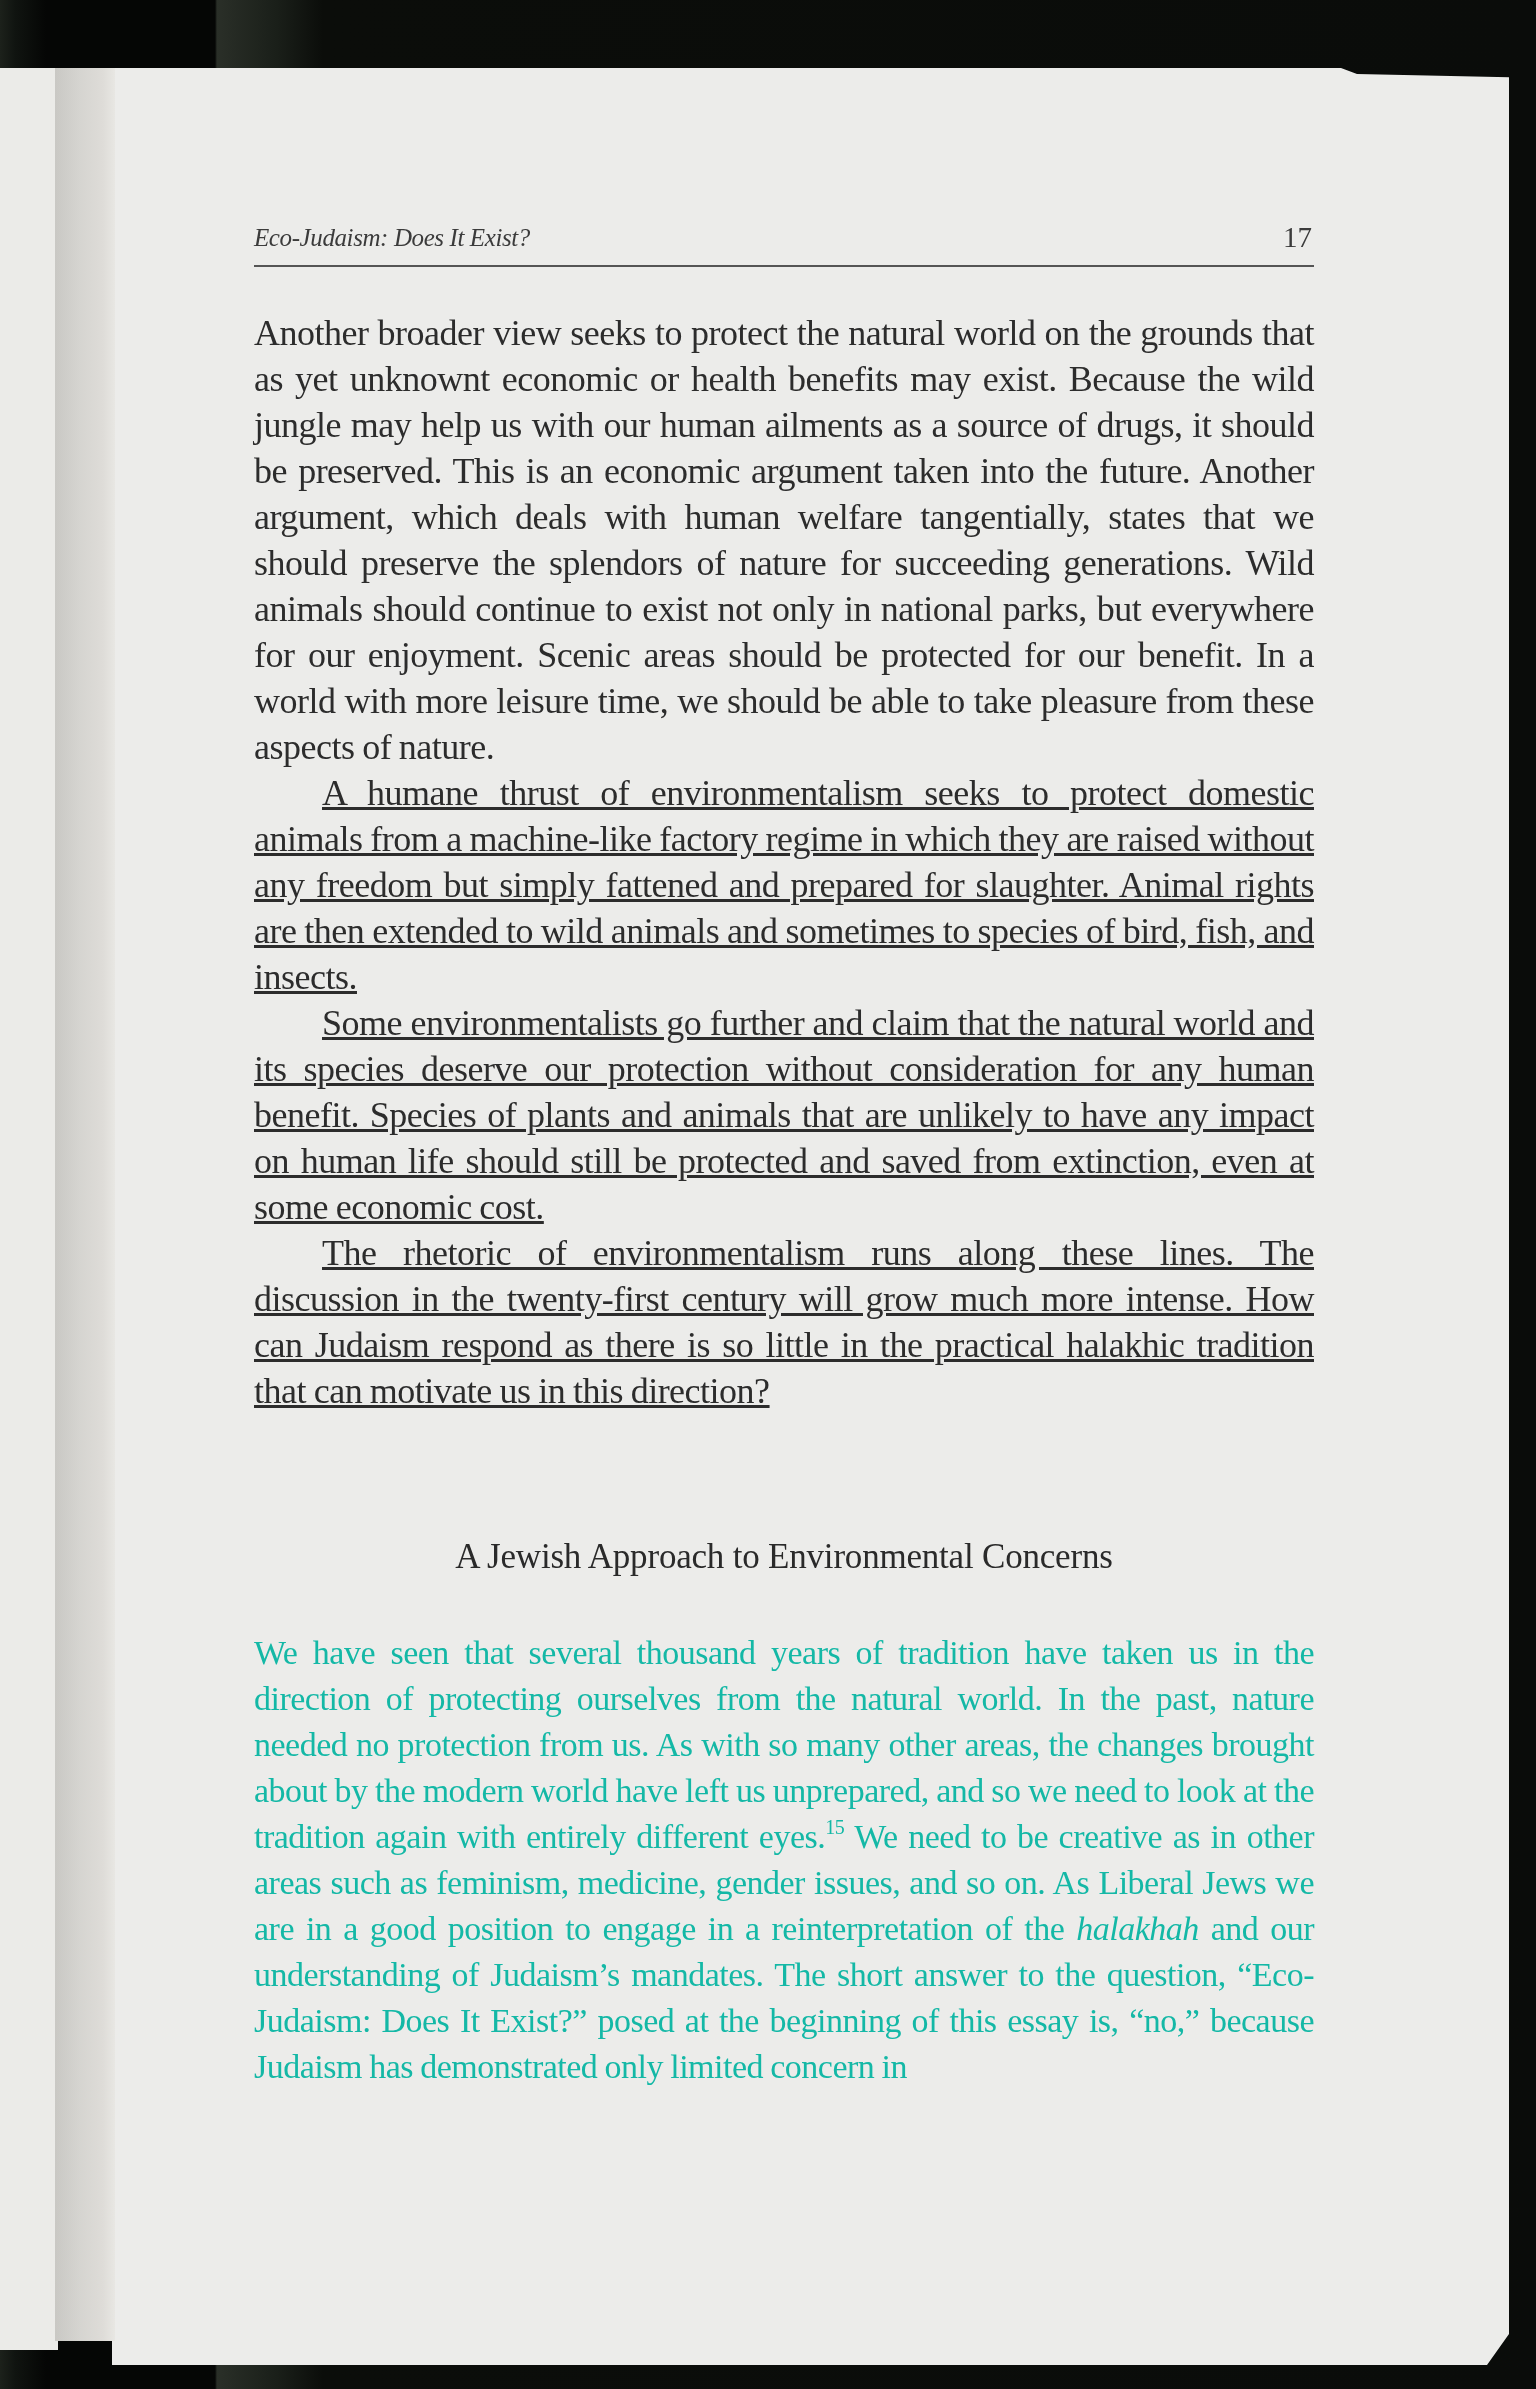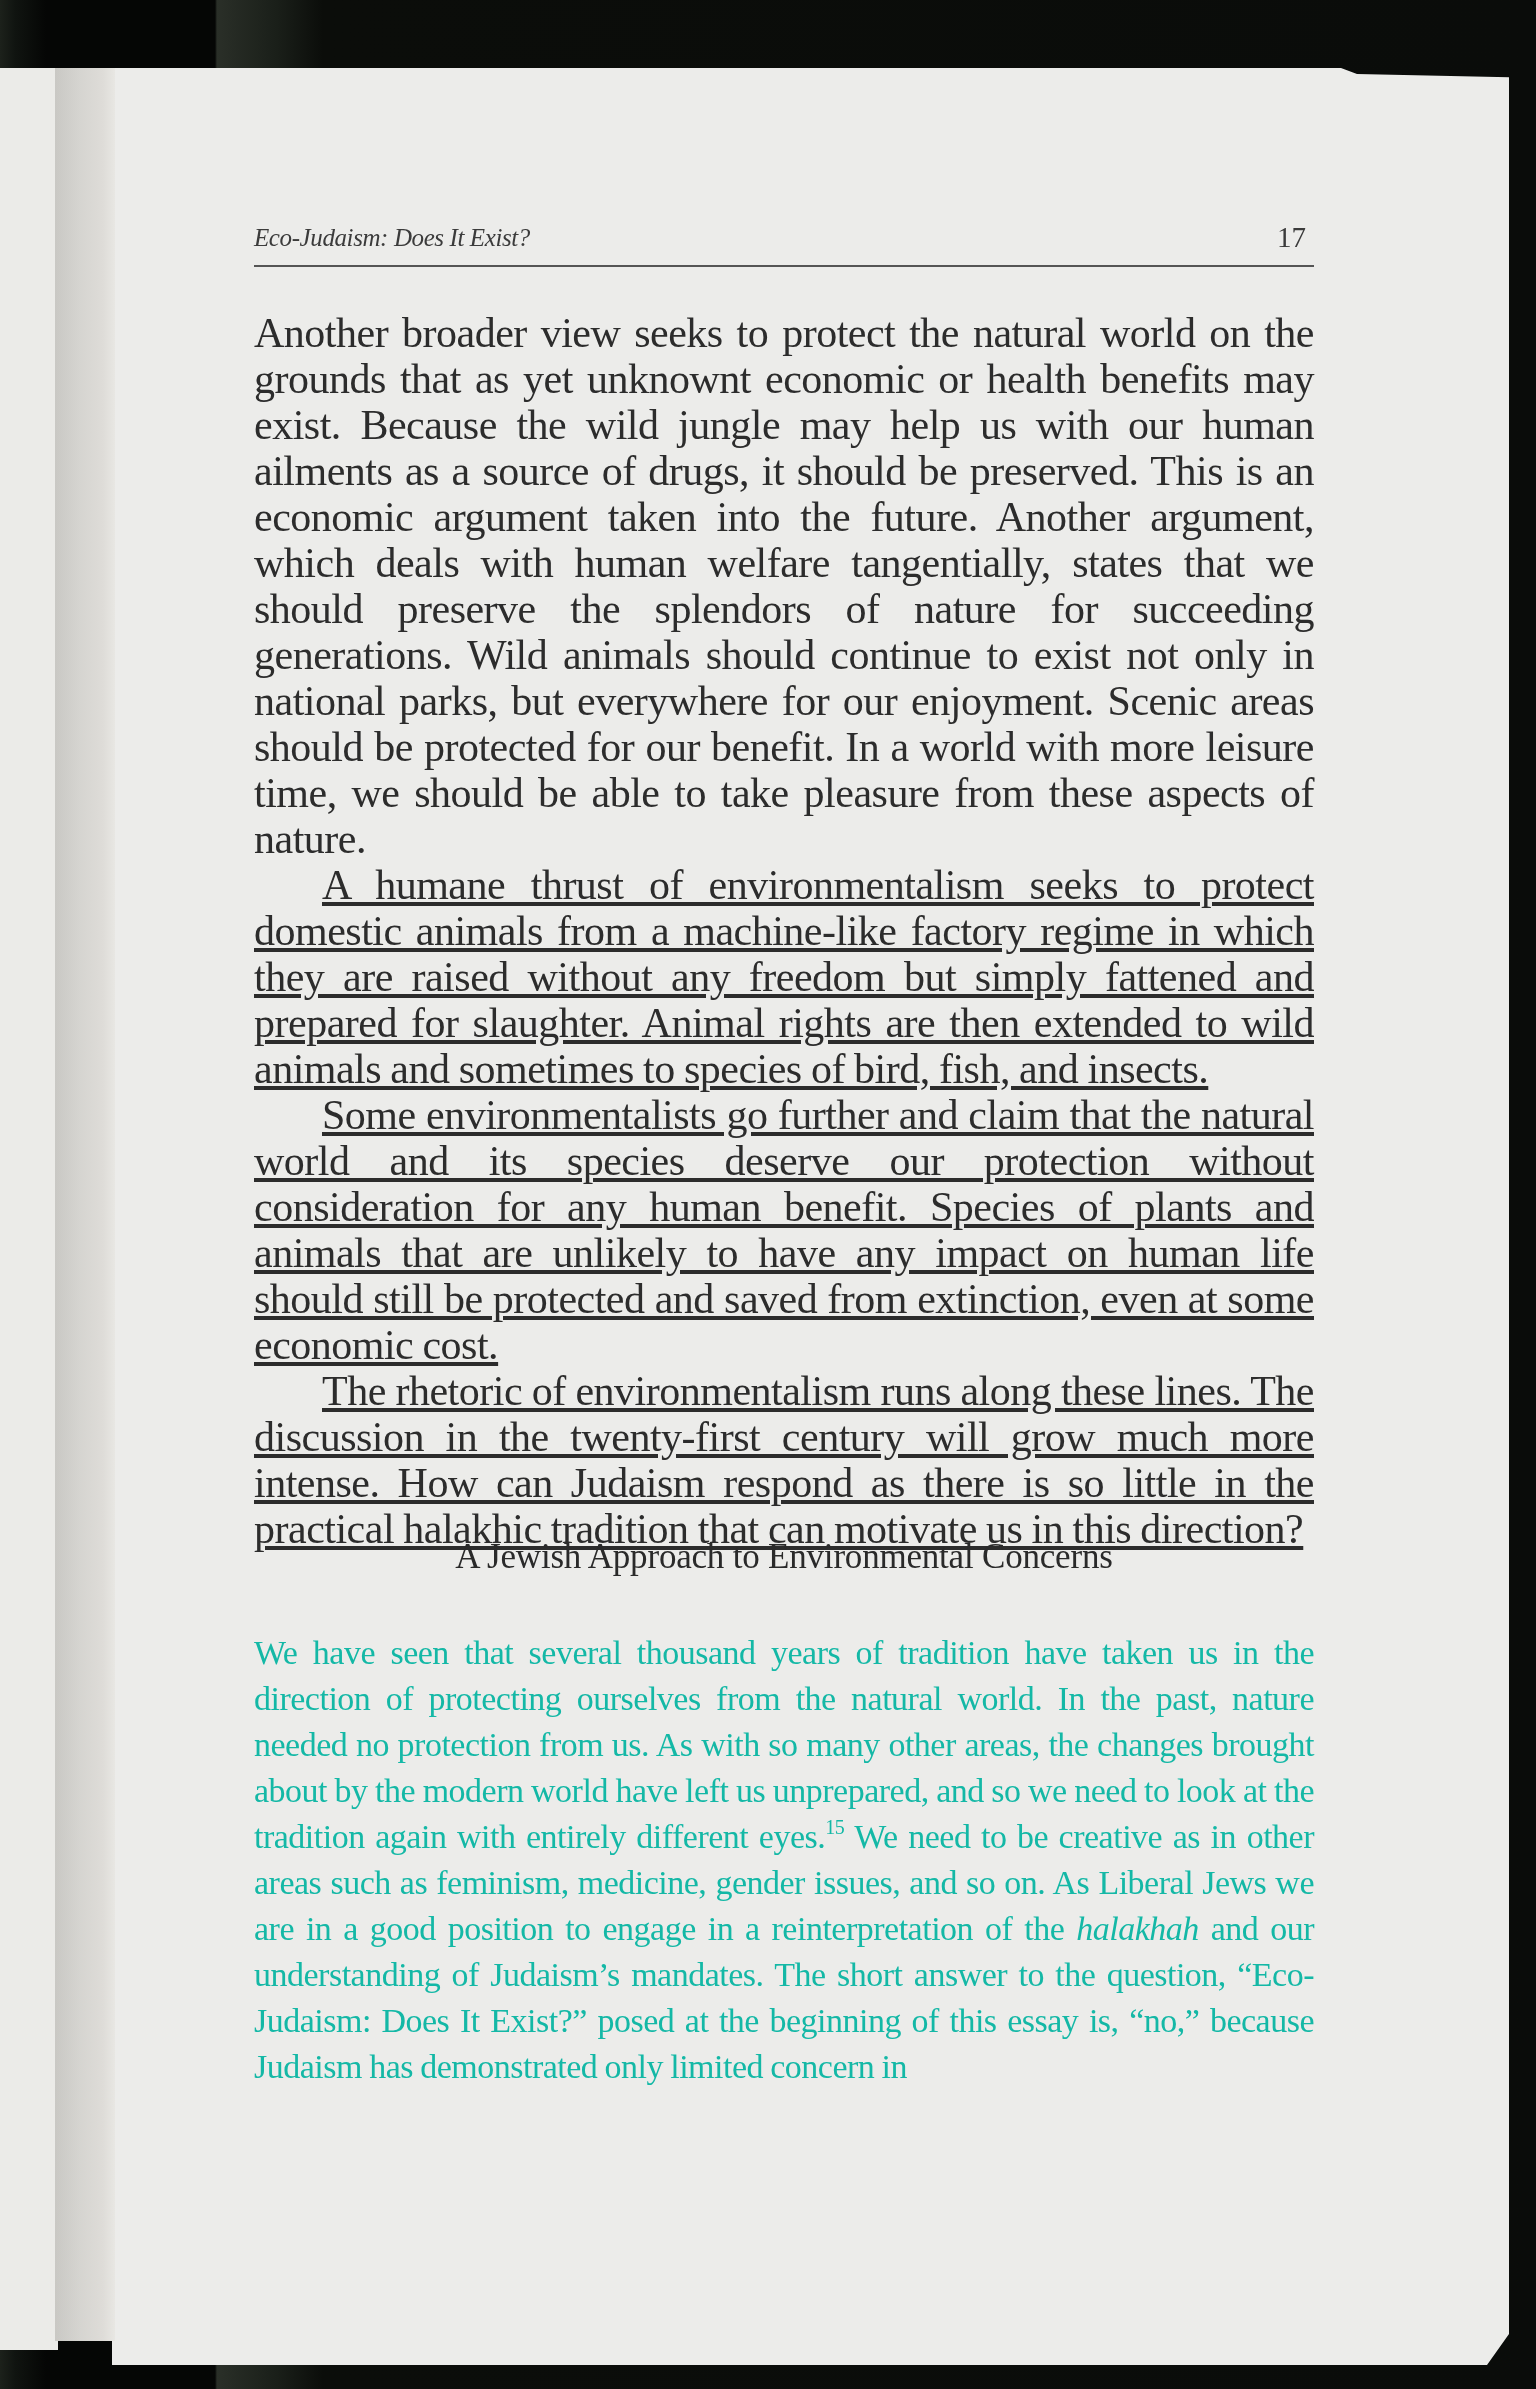--- a/index.html
+++ b/index.html
@@ -36,7 +36,7 @@
       font-style: italic; font-size: 25px; letter-spacing: -0.4px;
     }
     .running-head .folio {
-      position: absolute; right: 8px; top: -3.1px;
+      position: absolute; right: 2px; top: -3.1px;
       font-size: 29px;
     }
     .body-text {

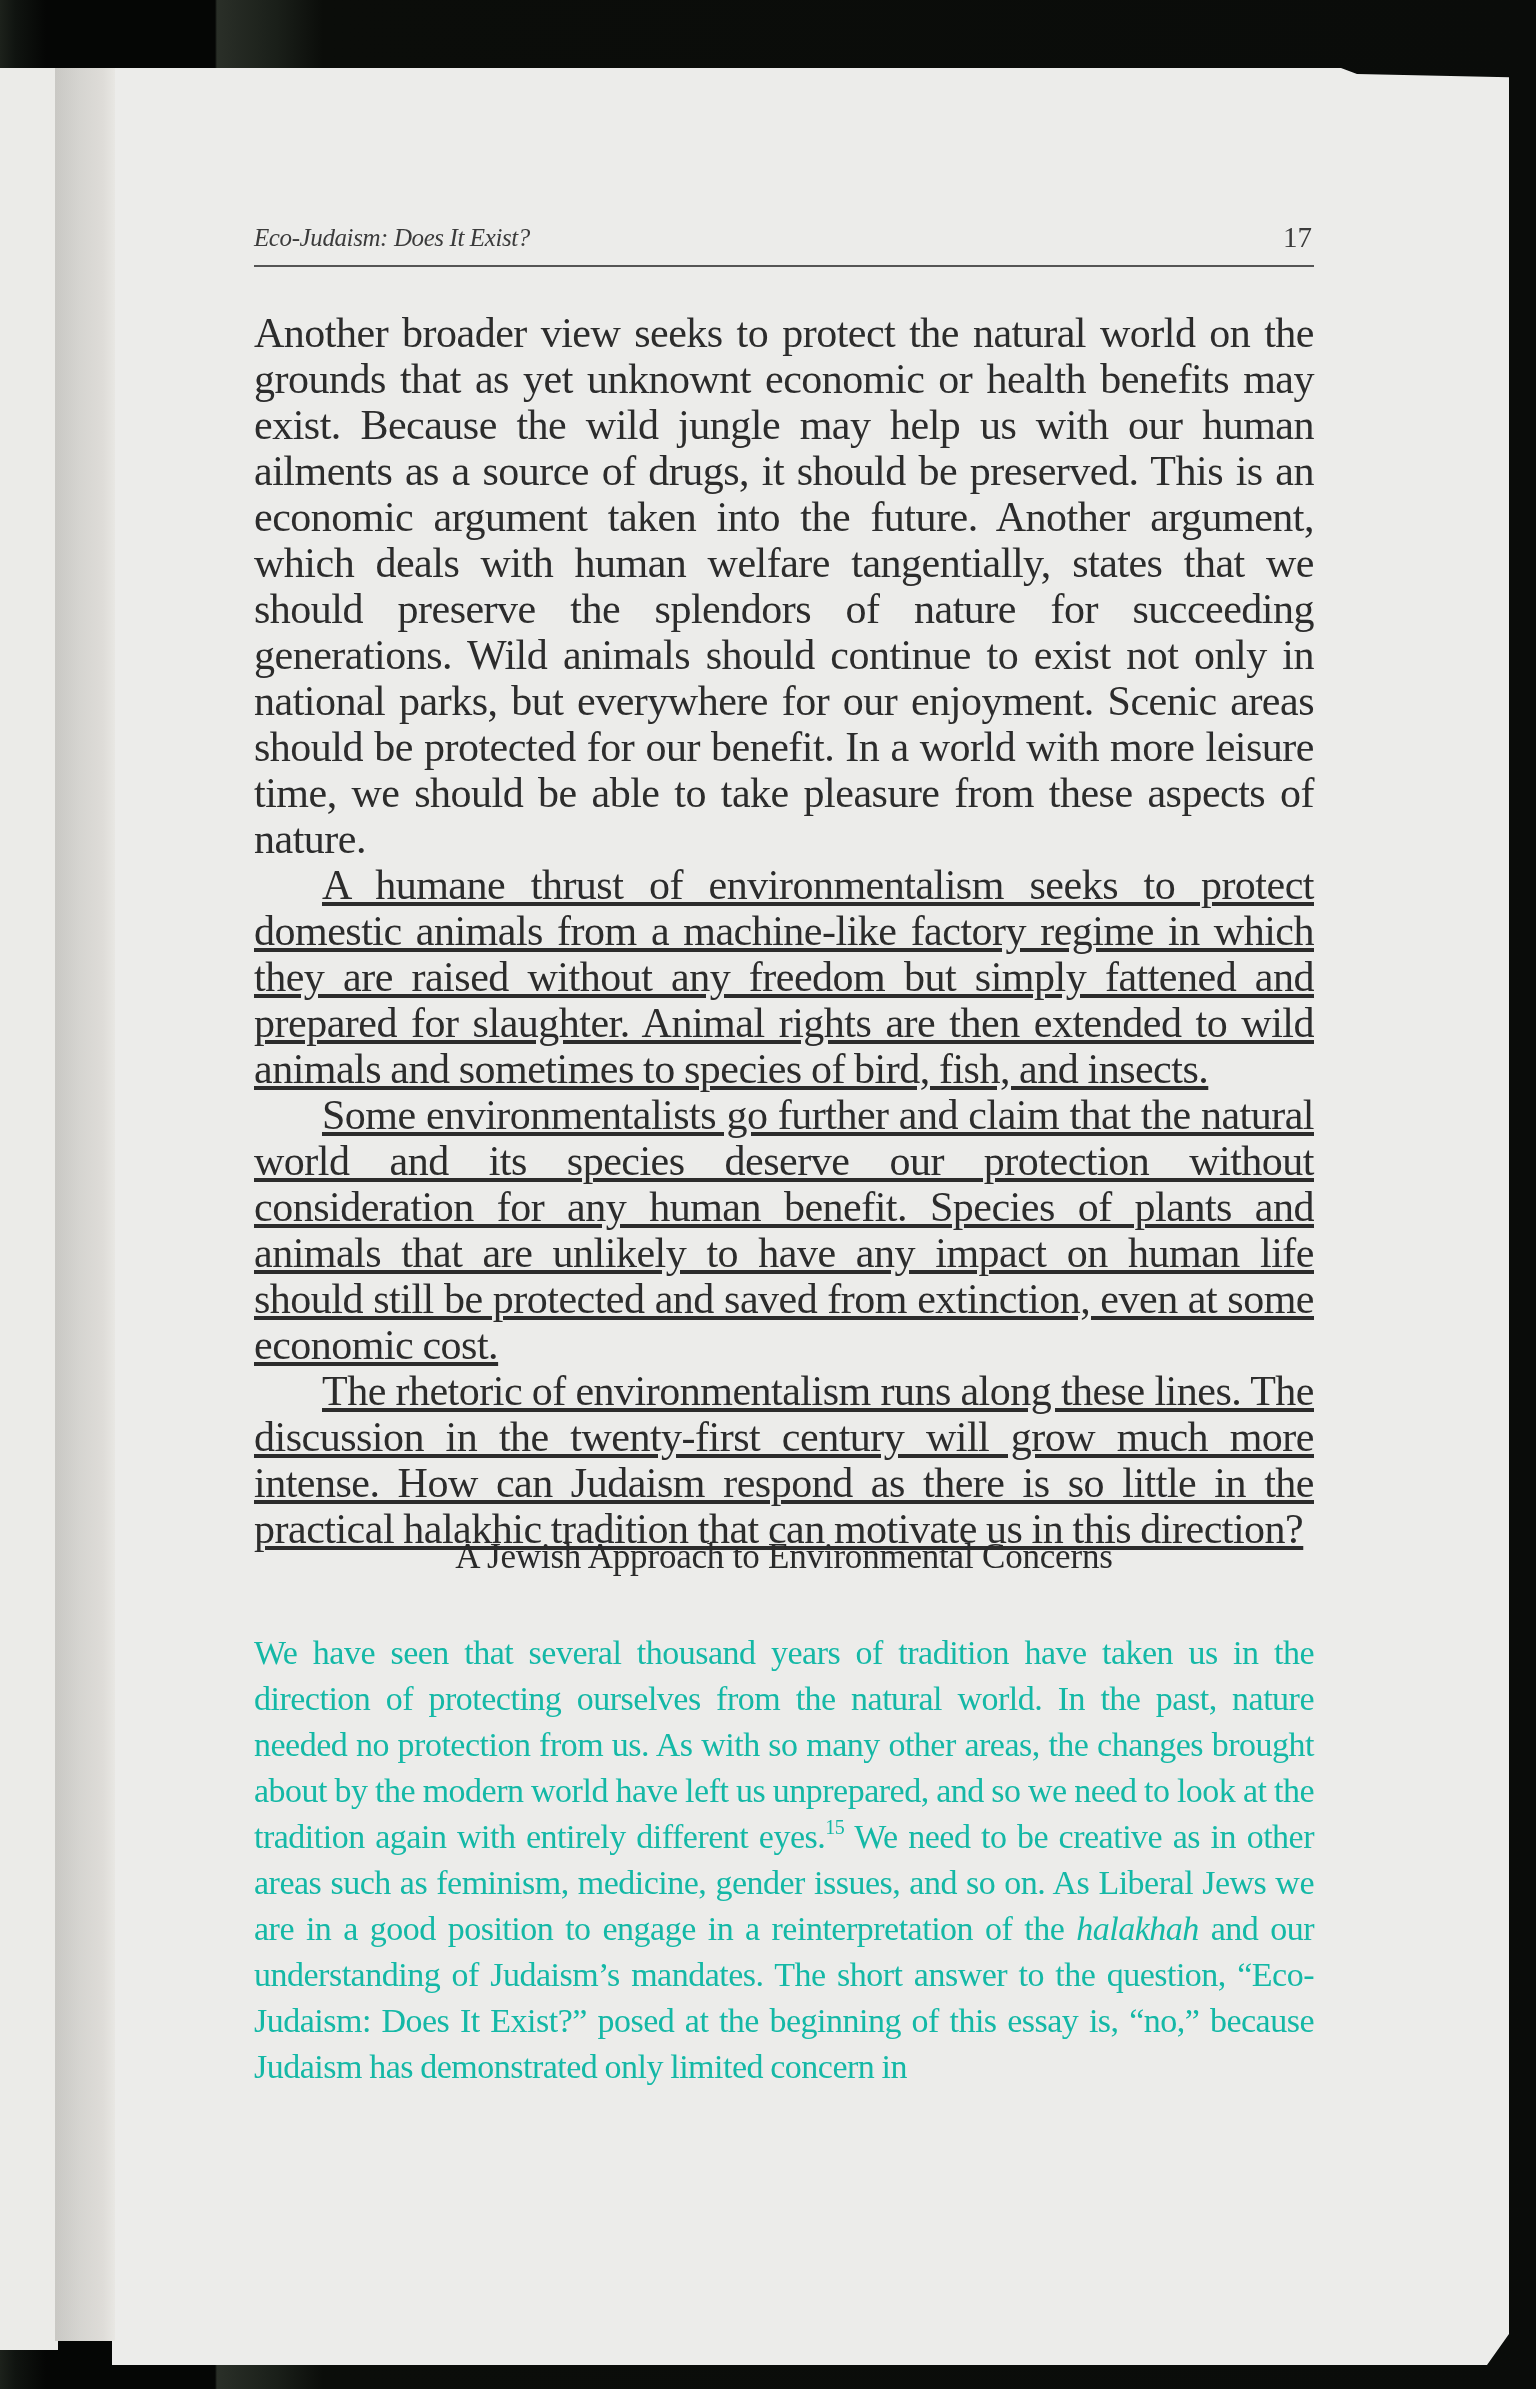--- a/index.html
+++ b/index.html
@@ -42,7 +42,7 @@
     .body-text {
       position: absolute; left: 254px; top: 310px; width: 1060px;
       color: #2c2c2c;
-      font-size: 42px; line-height: 46px;
+      font-size: 36px; line-height: 46px;
       text-align: justify;
       letter-spacing: -0.5px;
       word-spacing: -0.8px;

